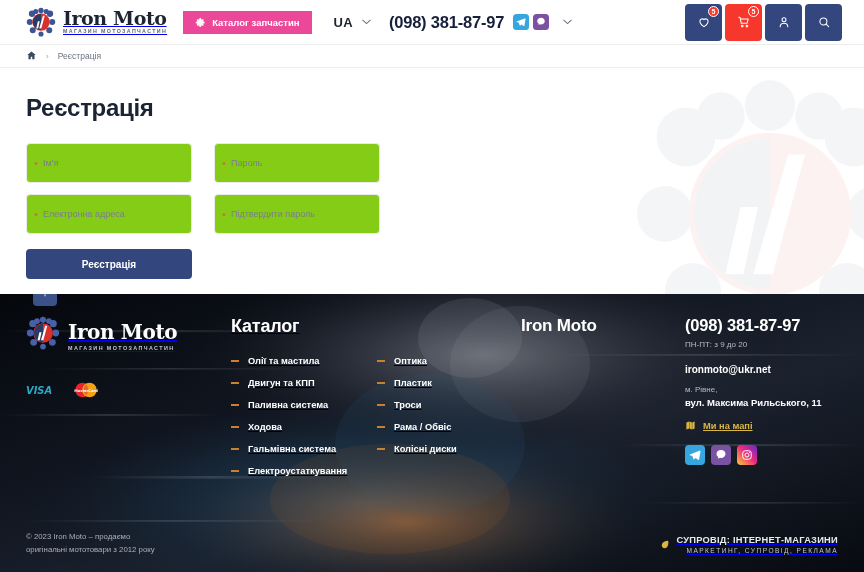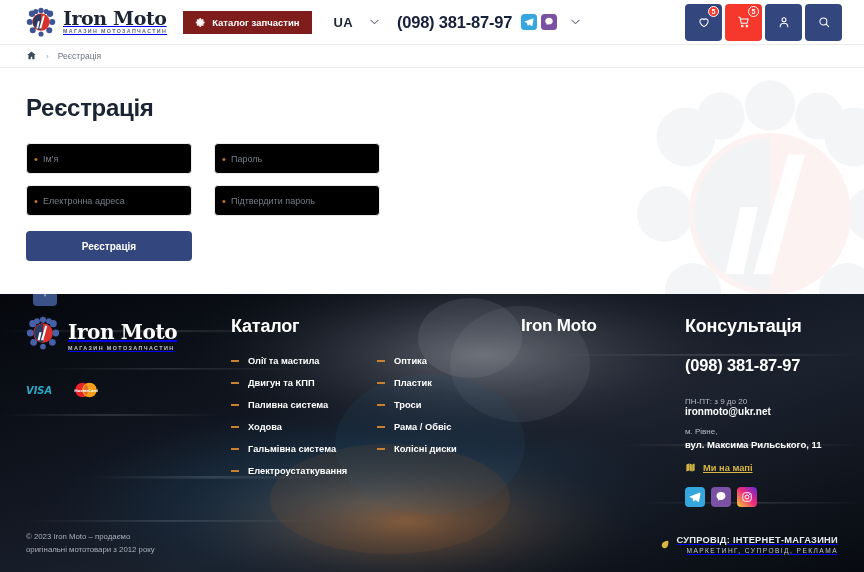--- a/index.html
+++ b/index.html
@@ -35,7 +35,7 @@
 
   .catalog-btn {
     margin-left: 16px;
-    background: #7f1d1d; color: #fff; border: none;
+    background: #ec4899; color: #fff; border: none;
     height: 23px; padding: 0 12px; border-radius: 0;
     font-size: 9.5px; font-weight: 700; cursor: pointer;
     display: flex; align-items: center; gap: 6px;

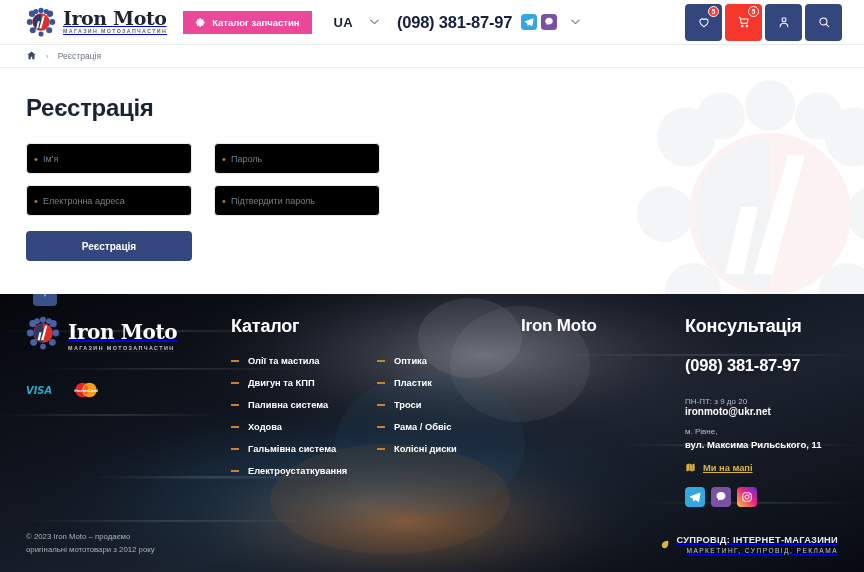--- a/index.html
+++ b/index.html
@@ -44,7 +44,7 @@
   .gear { width: 11px; height: 11px; display: block; }
 
   .lang-select {
-    margin-left: 22px; display: flex; align-items: center; gap: 17px;
+    margin-left: 22px; display: flex; align-items: center; gap: 9px;
     cursor: pointer;
   }
   .lang-code { font-size: 13px; font-weight: 700; color: #1c2433; letter-spacing: .3px; }

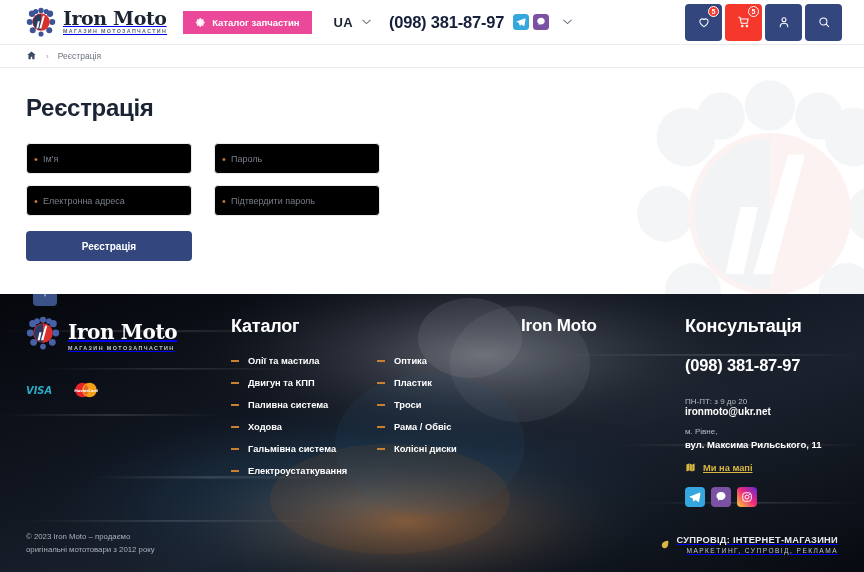--- a/index.html
+++ b/index.html
@@ -107,8 +107,8 @@
   }
   .field { position: relative; }
   .field input {
-    width: 100%; height: 31px; border: 1px solid #eceaea; border-radius: 4px;
-    background: #000000; font-size: 9px; color: #5b6371;
+    width: 100%; height: 40px; border: 1px solid #eceaea; border-radius: 4px;
+    background: #84cc16; font-size: 9px; color: #5b6371;
     padding: 0 10px 0 16px; font-family: inherit; outline: none;
   }
   .field input::placeholder { color: #797f8a; }

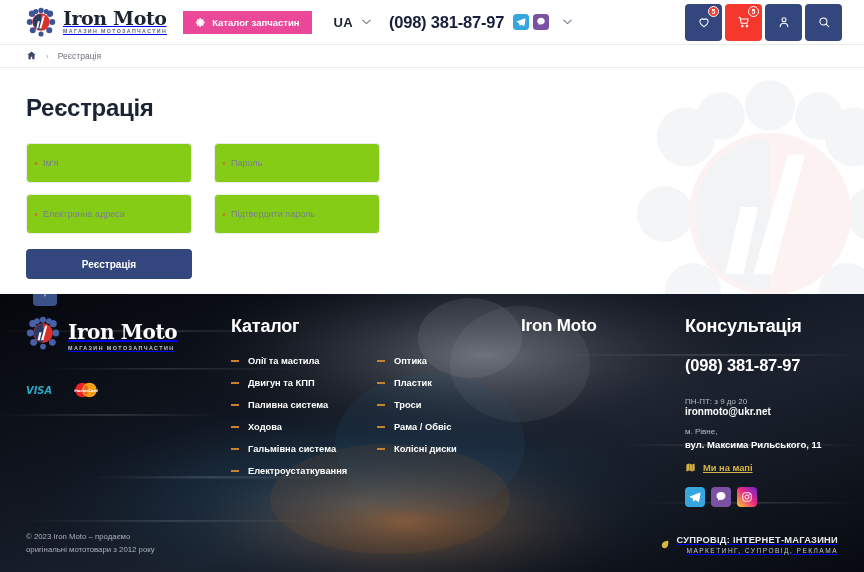--- a/index.html
+++ b/index.html
@@ -156,7 +156,7 @@
                 font-weight: 600; margin-top: 1px; }
   .pay-icons { display: flex; align-items: center; gap: 12px; margin-top: 27px; }
 
-  .col-catalog { width: 290px; flex: 0 0 290px; }
+  .col-catalog { width: 290px; flex: 0 0 290px; text-decoration: underline; }
   .col-shop { width: 160px; flex: 0 0 160px; }
   .col-consult { flex: 1; padding-left: 4px; }
 

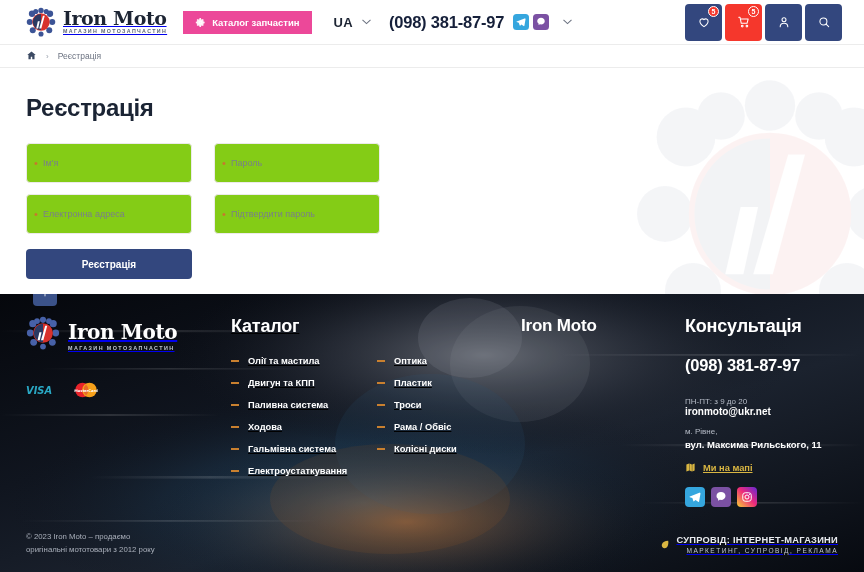--- a/index.html
+++ b/index.html
@@ -531,7 +531,6 @@
       </div>
 
       <div class="col-consult">
-        <div class="f-head">Консультація</div>
         <a class="f-phone" href="#">(098) 381-87-97</a>
         <div class="f-hours">ПН-ПТ: з 9 до 20</div>
         <a class="f-mail" href="#">ironmoto@ukr.net</a>

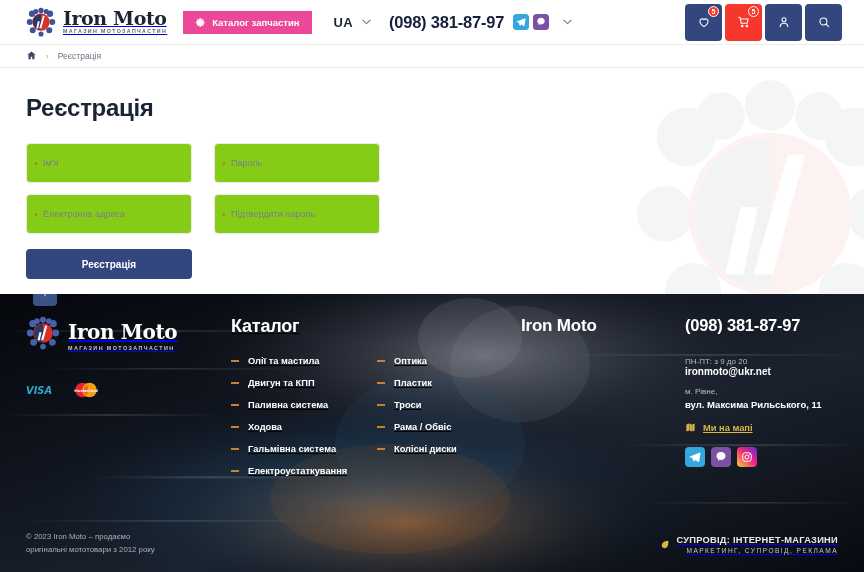--- a/index.html
+++ b/index.html
@@ -178,7 +178,7 @@
     font-size: 16.5px; font-weight: 700; color: #fff; text-decoration: none;
     letter-spacing: -0.2px; display: block;
   }
-  .f-hours { font-size: 8px; color: #b6bcc7; margin-top: 22px; }
+  .f-hours { font-size: 8px; color: #b6bcc7; margin-top: 5px; }
   .f-mail {
     display: block; font-size: 10px; font-weight: 700;
     color: #ffffff; text-decoration: none;

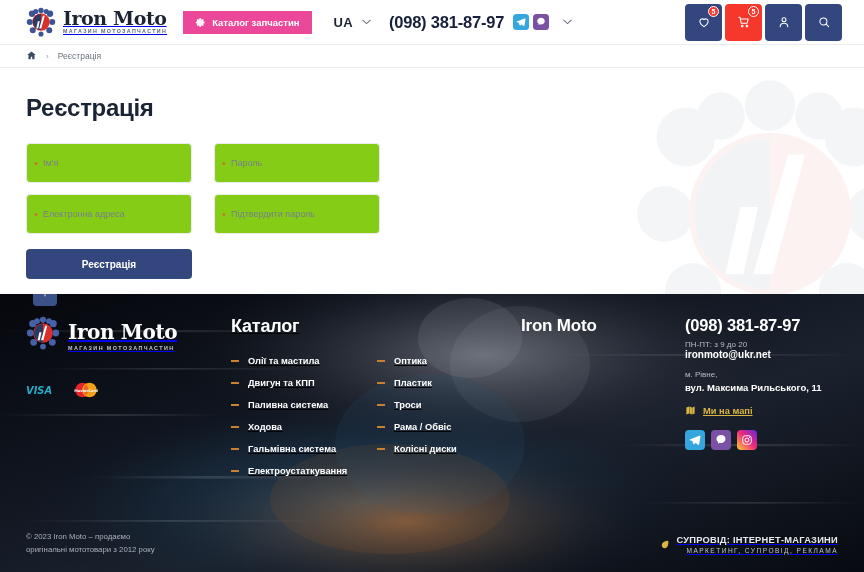--- a/index.html
+++ b/index.html
@@ -180,7 +180,7 @@
   }
   .f-hours { font-size: 8px; color: #b6bcc7; margin-top: 5px; }
   .f-mail {
-    display: block; font-size: 10px; font-weight: 700;
+    display: block; margin-top: 15px; font-size: 10px; font-weight: 700;
     color: #ffffff; text-decoration: none;
   }
   .f-addr1 { margin-top: 10px; font-size: 8px; color: #b6bcc7; }

